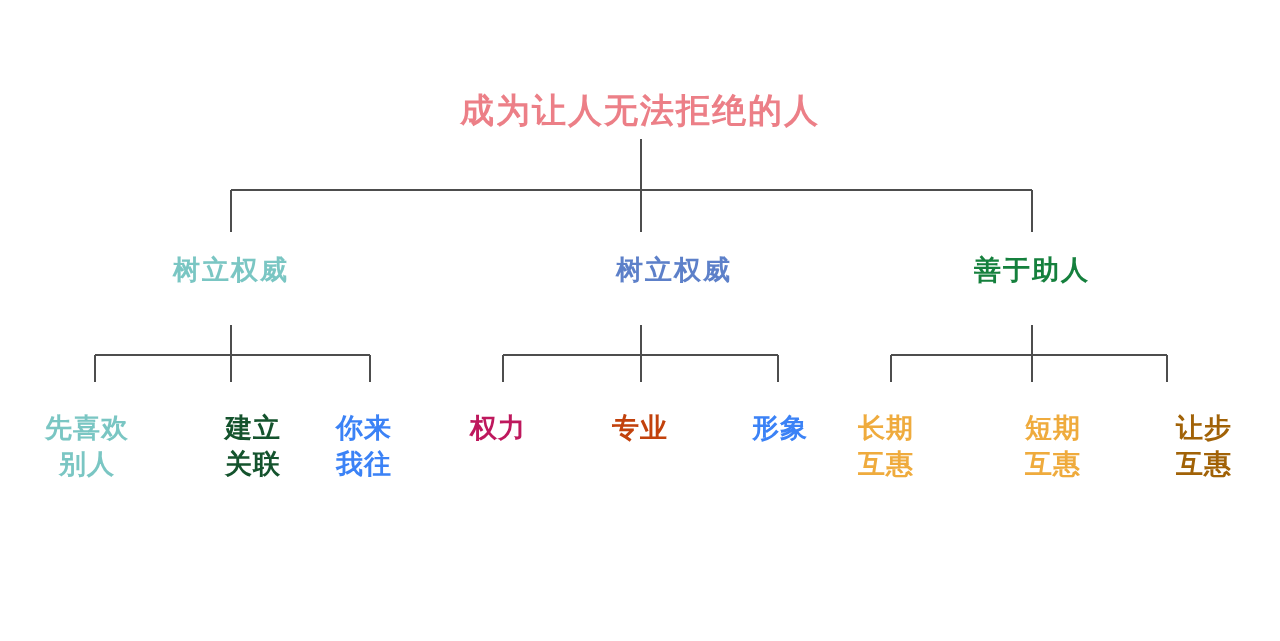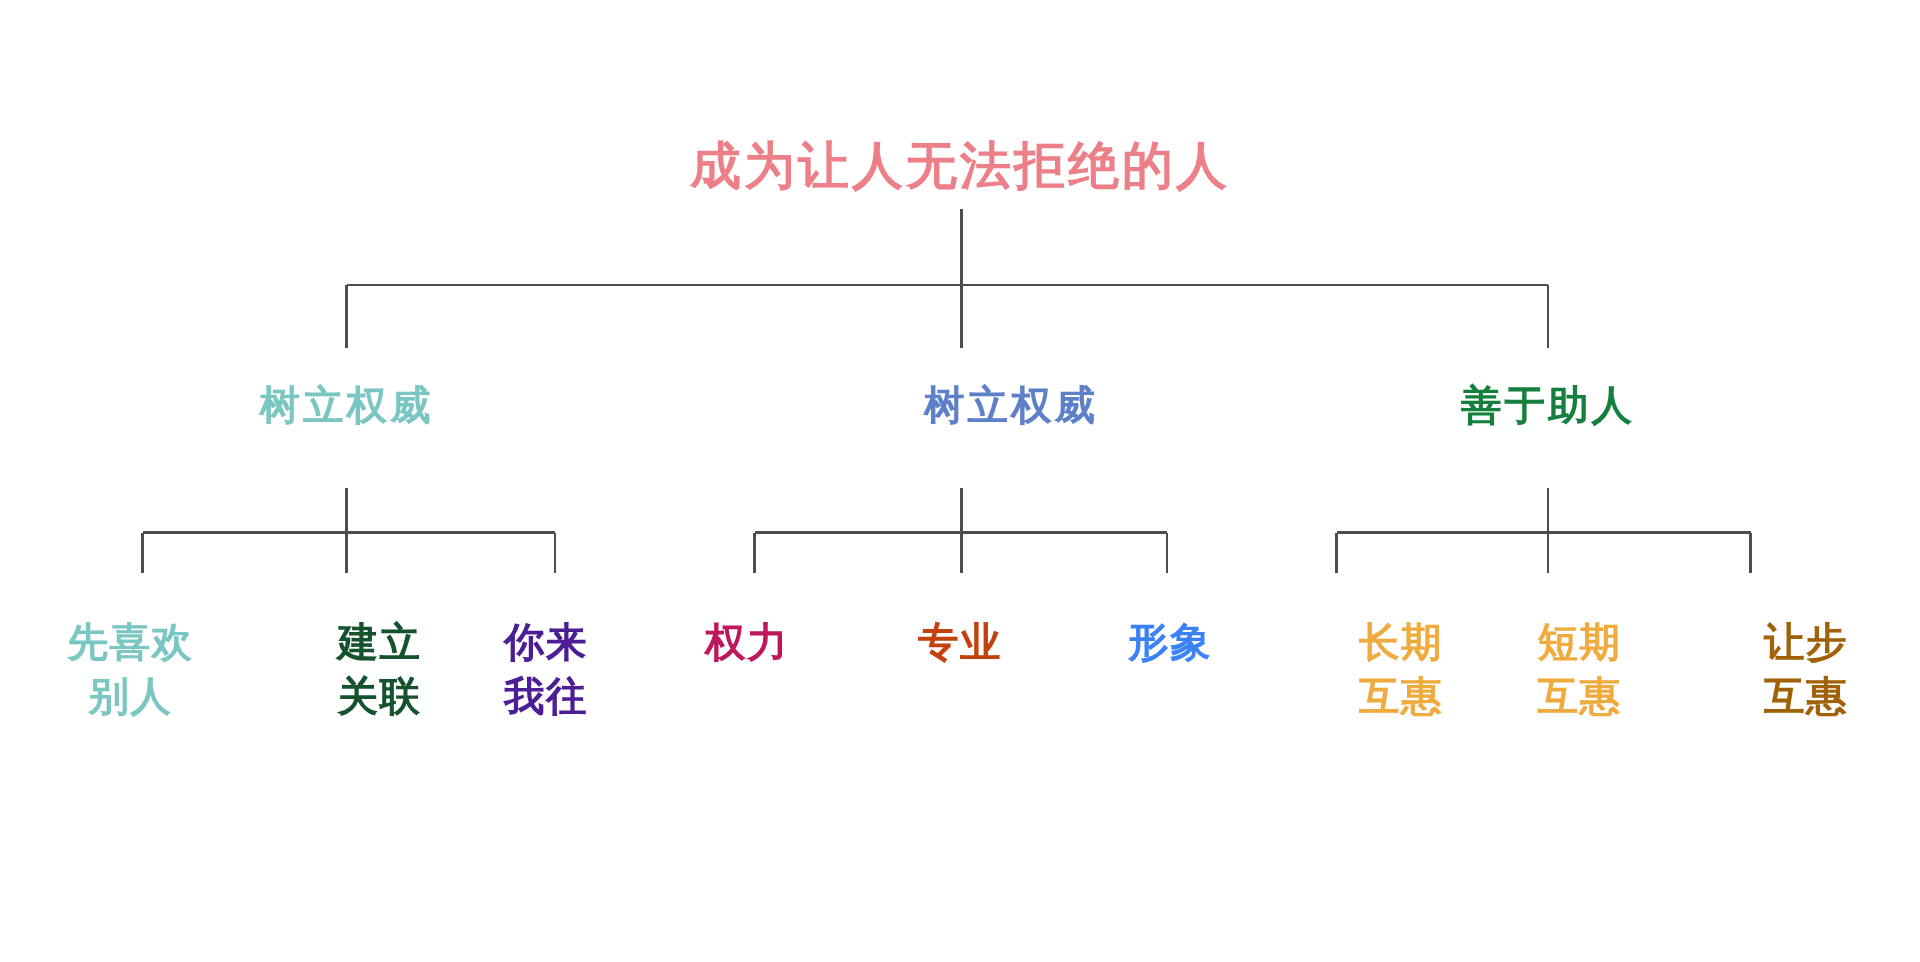--- a/index.html
+++ b/index.html
@@ -130,7 +130,7 @@
     <span class="leaf-line">关联</span>
   </div>
 
-  <div class="leaf-node teal" style="left: 336px; color: #4c1d95;">
+  <div class="leaf-node teal" style="left: 336px; color: #3b82f6;">
     <span class="leaf-line">你来</span>
     <span class="leaf-line">我往</span>
   </div>

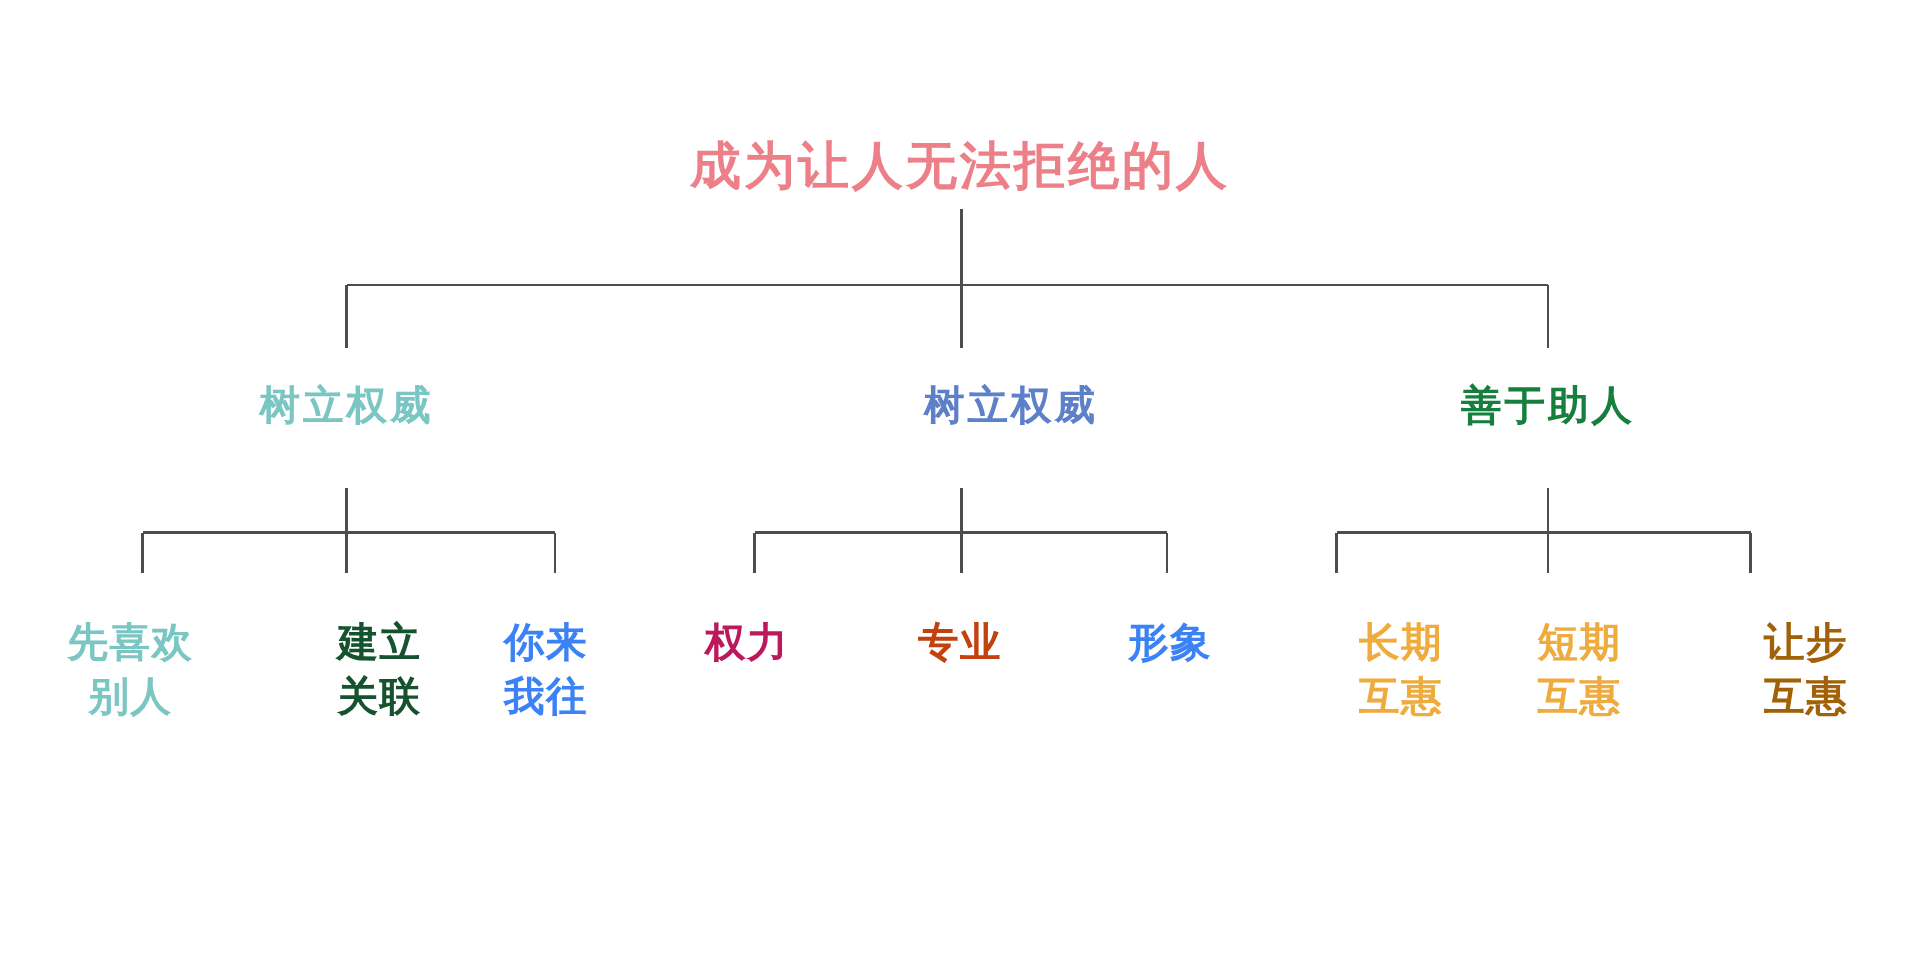--- a/index.html
+++ b/index.html
@@ -147,7 +147,7 @@
     <span class="leaf-line">形象</span>
   </div>
 
-  <div class="leaf-node orange" style="left: 906px; color: rgb(239, 171, 61);">
+  <div class="leaf-node orange" style="left: 858px; color: rgb(239, 171, 61);">
     <span class="leaf-line">长期</span>
     <span class="leaf-line">互惠</span>
   </div>

